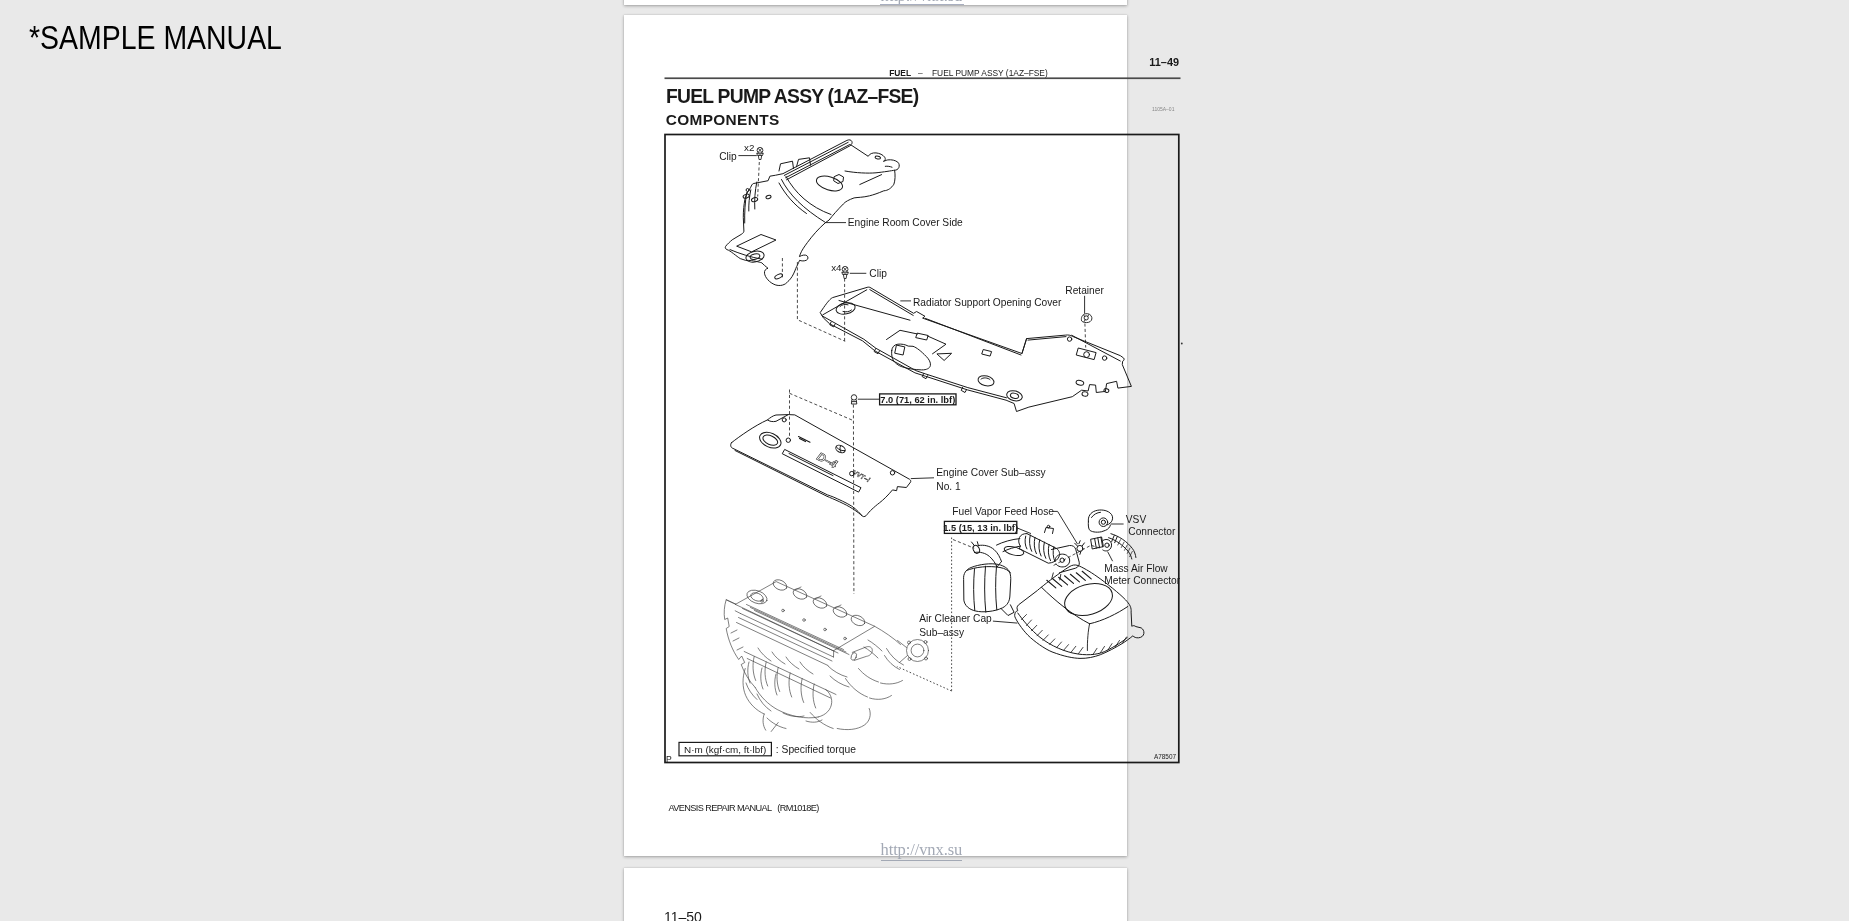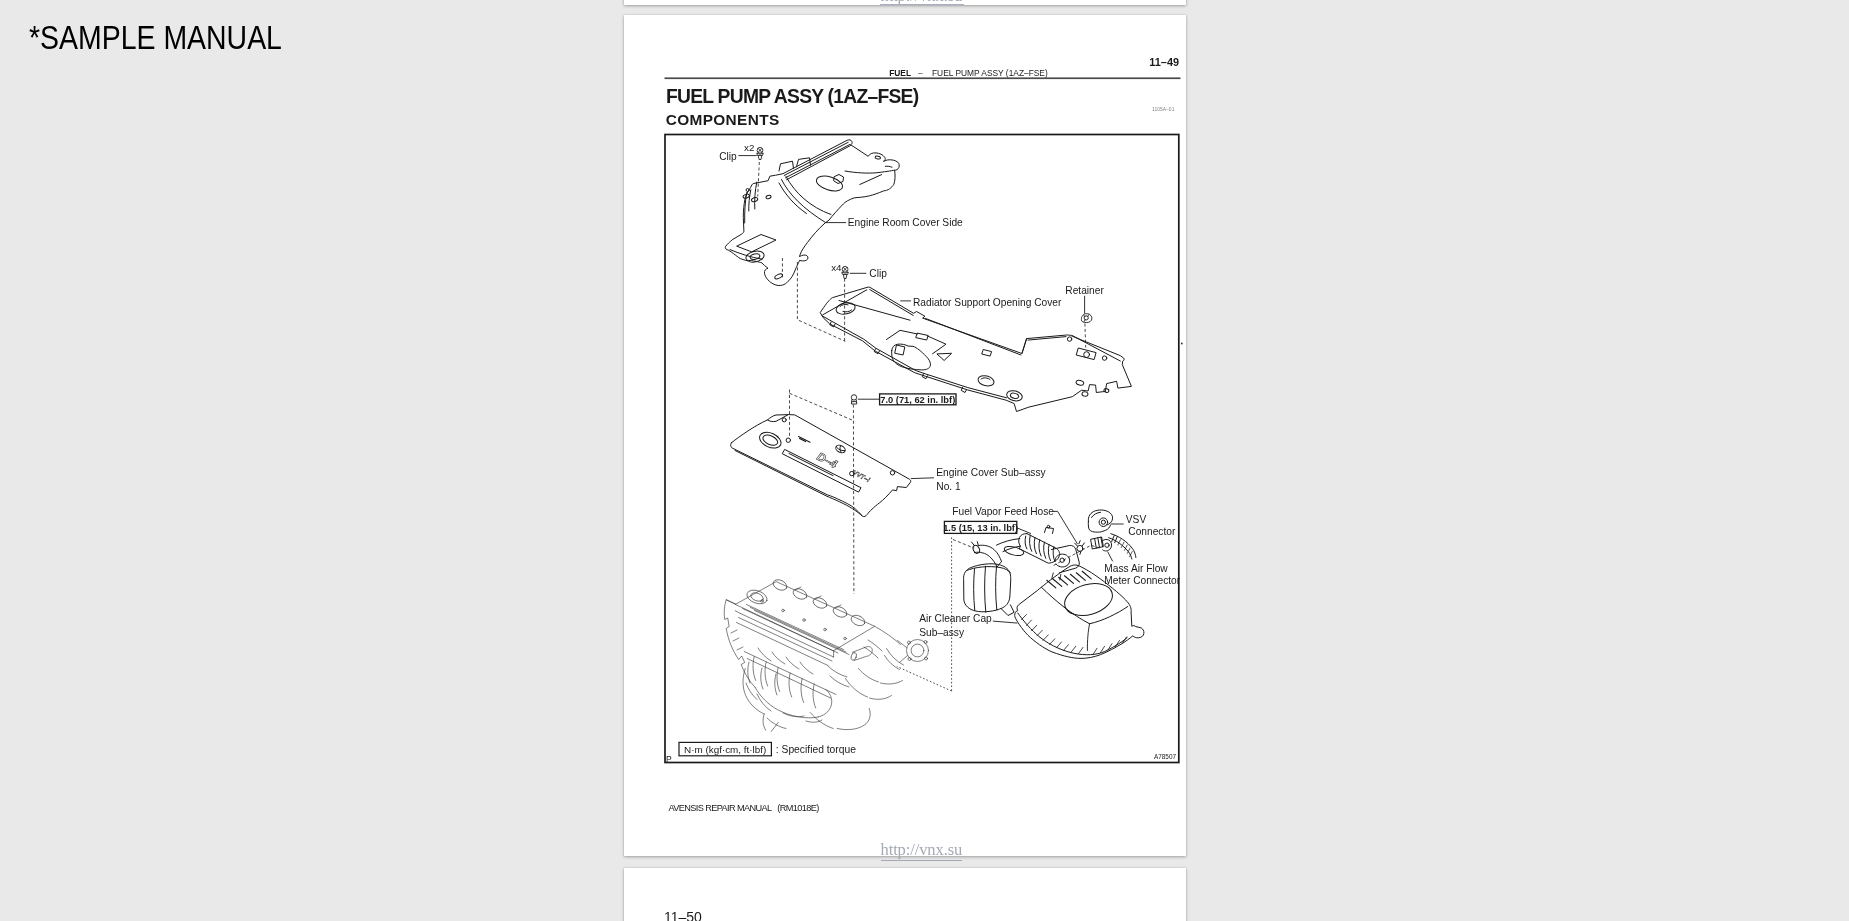--- a/index.html
+++ b/index.html
@@ -4,7 +4,7 @@
 <style>
 html,body{margin:0;padding:0;width:1849px;height:921px;background:#e9e9e9;overflow:hidden}
 body{font-family:"Liberation Sans",sans-serif;position:relative;color:#1a1a1a}
-.page{position:absolute;left:624px;width:562px;background:#fff;box-shadow:0 1px 3px rgba(0,0,0,.30),0 0 1px rgba(0,0,0,.18)}
+.page{position:absolute;left:624px;width:503px;background:#fff;box-shadow:0 1px 3px rgba(0,0,0,.30),0 0 1px rgba(0,0,0,.18)}
 #sample{position:absolute;left:29px;top:21px;font-size:33px;line-height:1;letter-spacing:0;color:#000;transform:scaleX(.862);transform-origin:0 0}
 #strip-top{top:-37px;height:42px;overflow:hidden}
 #p2{top:868px;height:80px}

